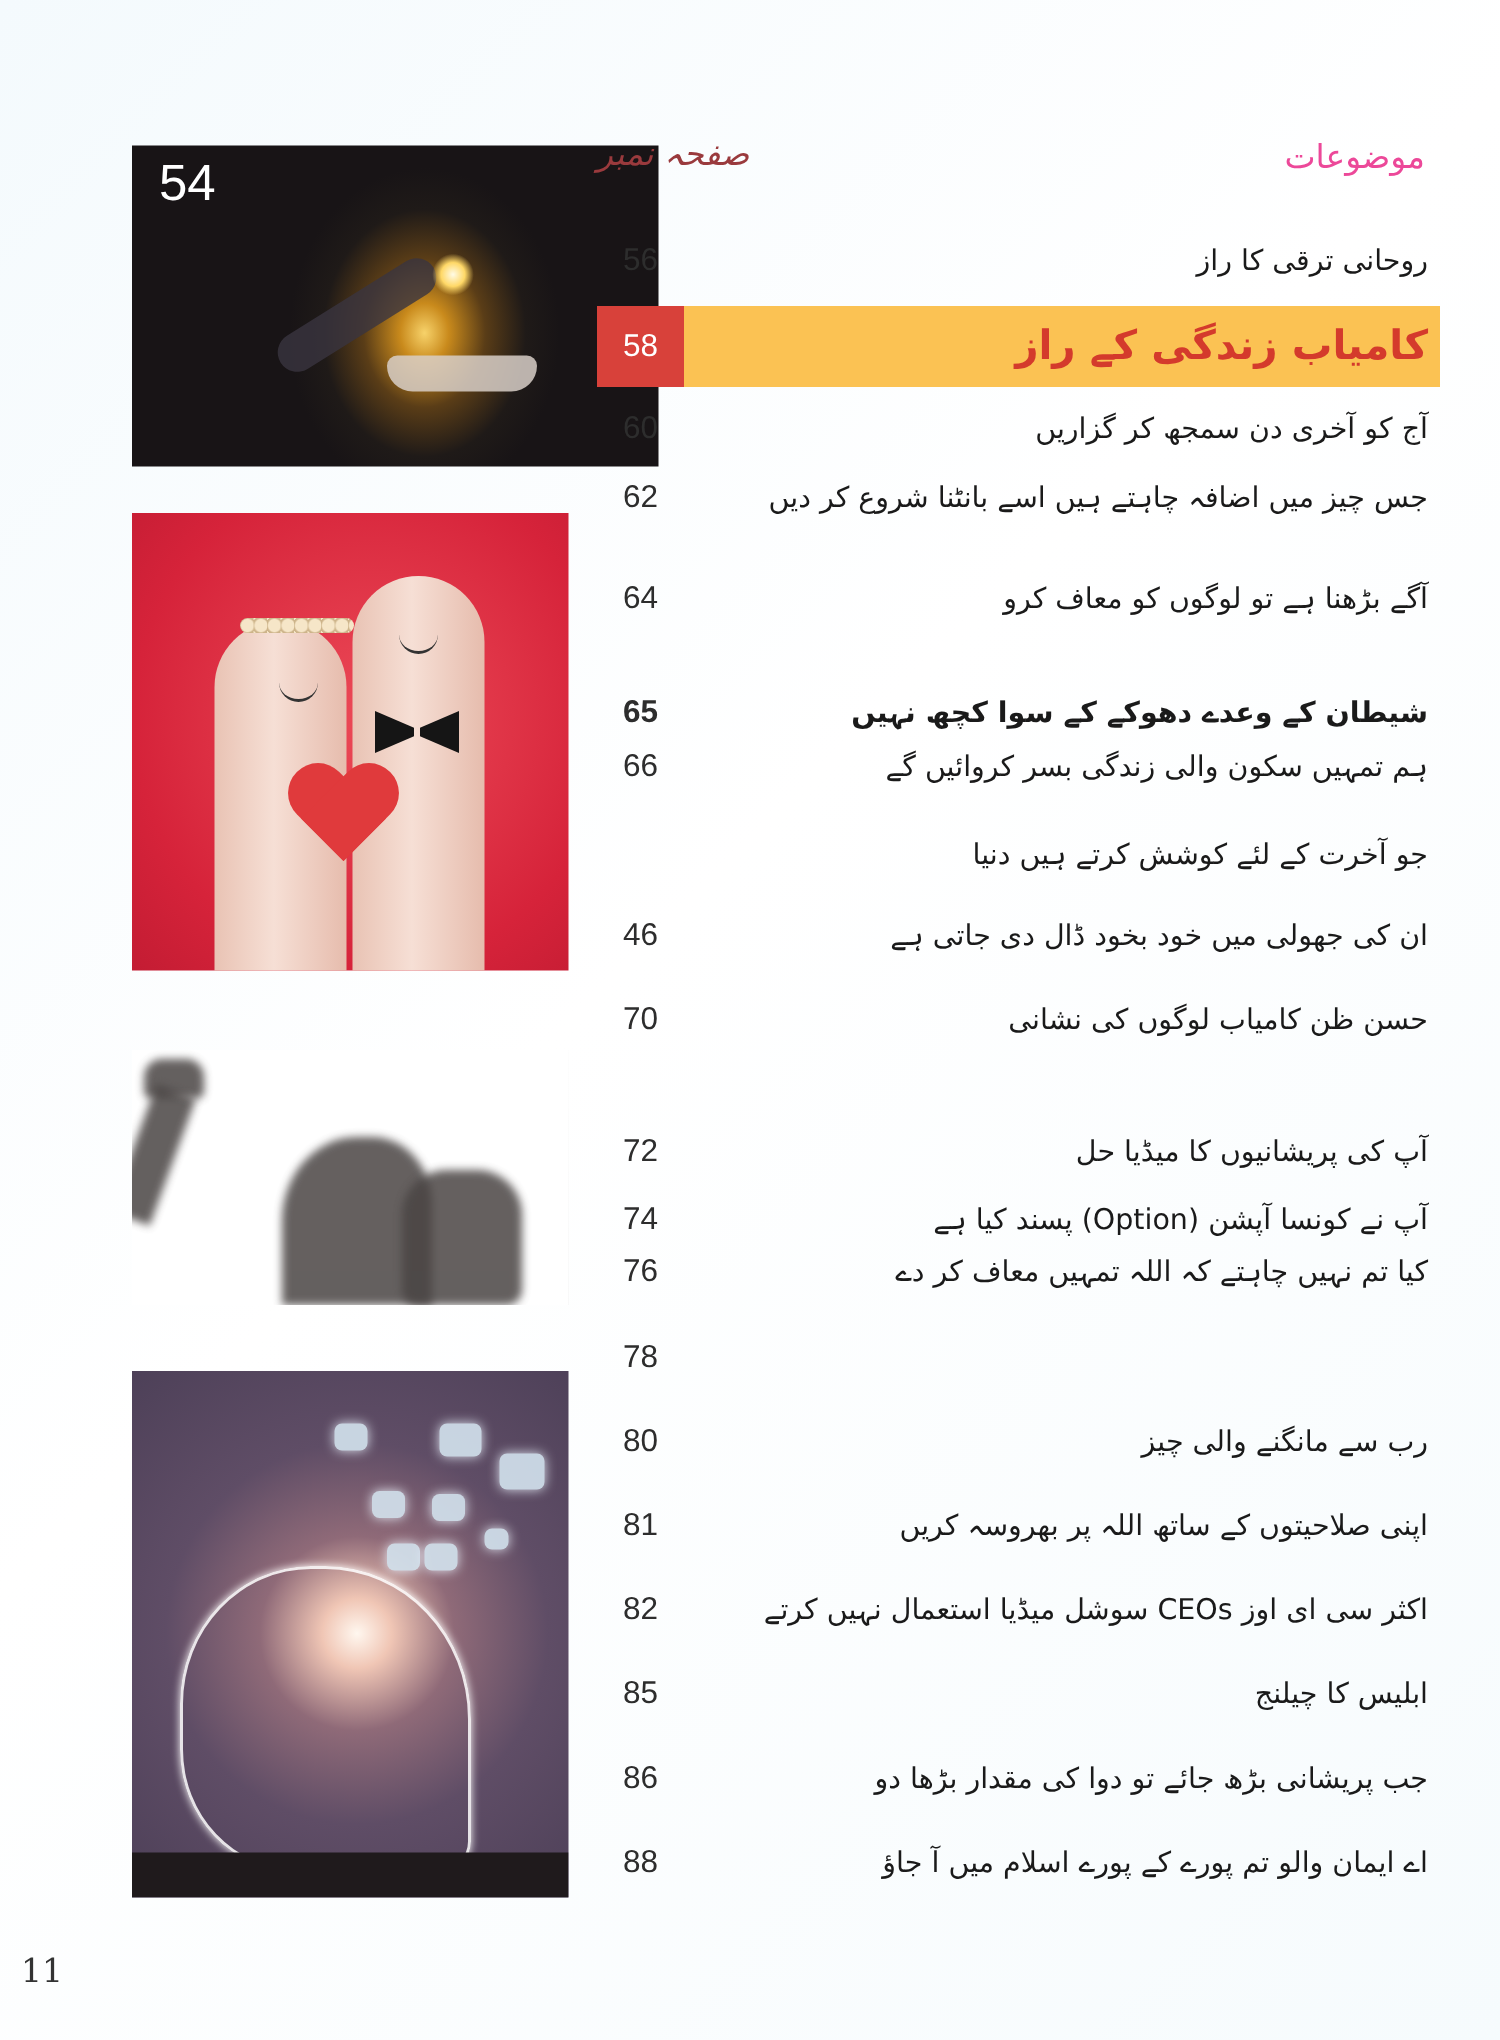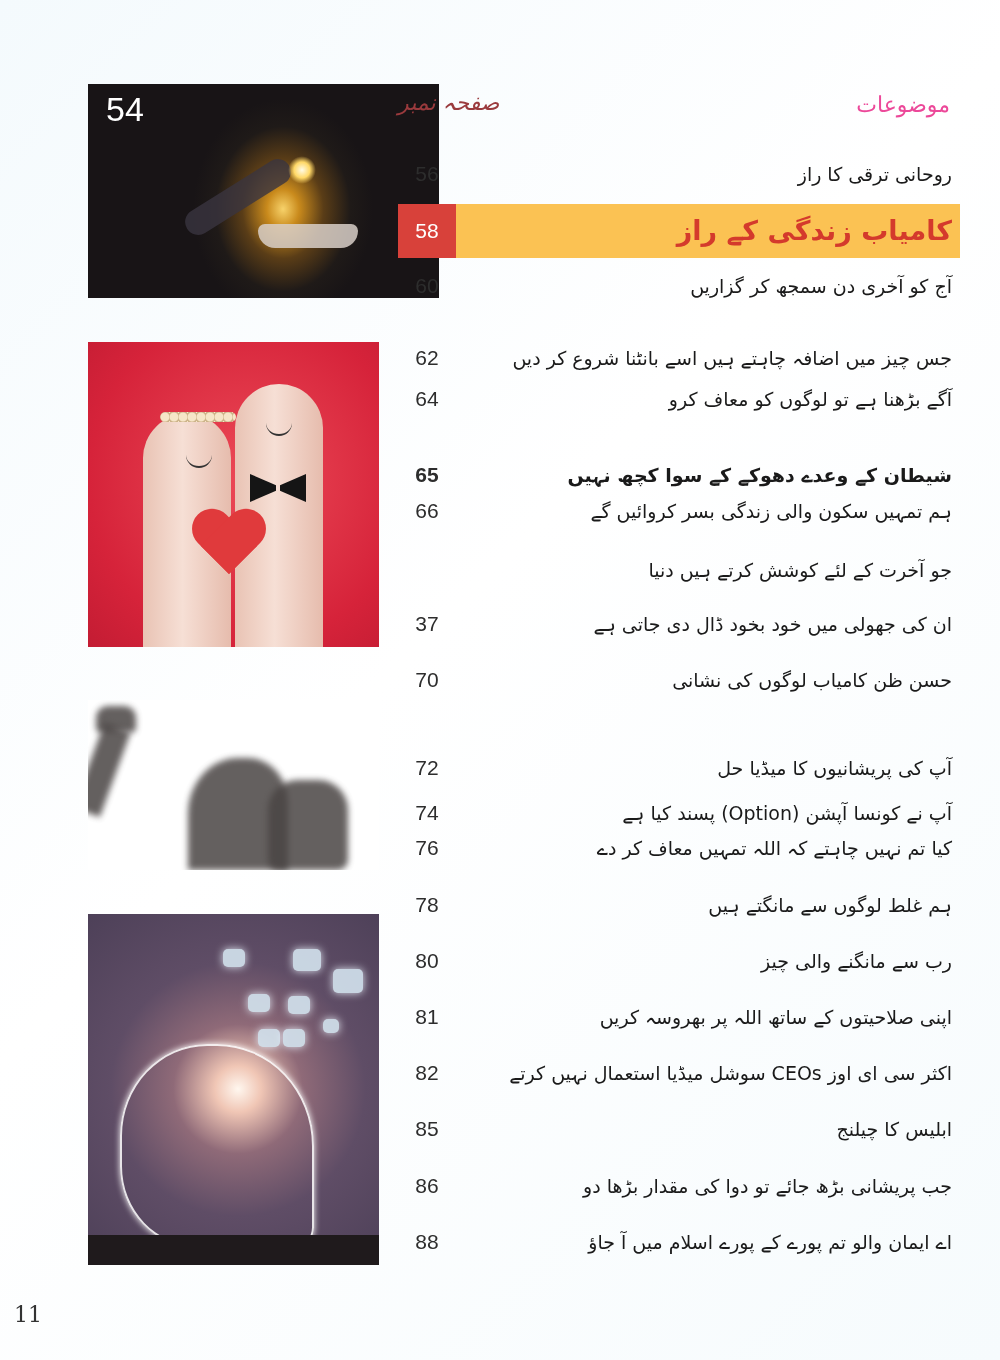--- a/index.html
+++ b/index.html
@@ -11,7 +11,7 @@
     }
     .img { position: absolute; overflow: hidden; }
     
-    #img-key { left: 88px; top: 84px; width: 351px; height: 214px;
+    #img-key { left: 88px; top: 97px; width: 351px; height: 214px;
       background: radial-gradient(ellipse 90px 110px at 195px 125px, #f7d26a 0%, #c98a1c 18%, #5a3d17 45%, #1f1a18 75%, #181416 100%); }
     #img-key .num { position: absolute; left: 18px; top: 6px; color: #fff; font-family: "Liberation Sans", sans-serif; font-size: 34px; }
     #img-key .spark { position: absolute; left: 200px; top: 72px; width: 28px; height: 28px; border-radius: 50%;

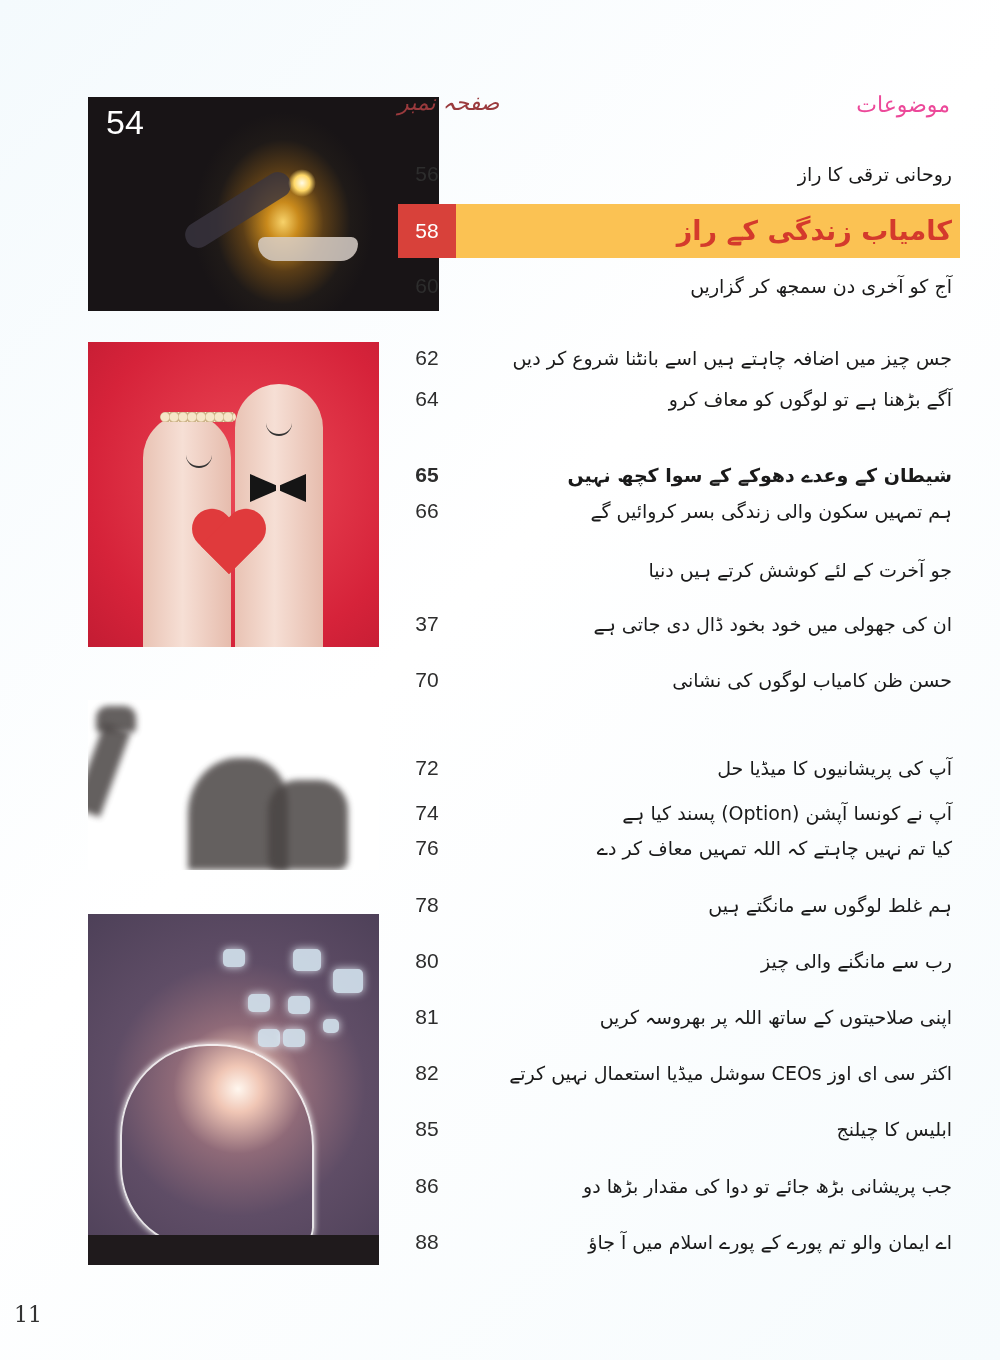--- a/index.html
+++ b/index.html
@@ -116,7 +116,7 @@
     <span class="pg">60</span>
     <span class="title">آج کو آخری دن سمجھ کر گزاریں</span>
   </div>
-  <div class="row" style="top:254px;">
+  <div class="row" style="top:228px;">
     <span class="pg">62</span>
     <span class="title">جس چیز میں اضافہ چاہتے ہیں اسے بانٹنا شروع کر دیں</span>
   </div>

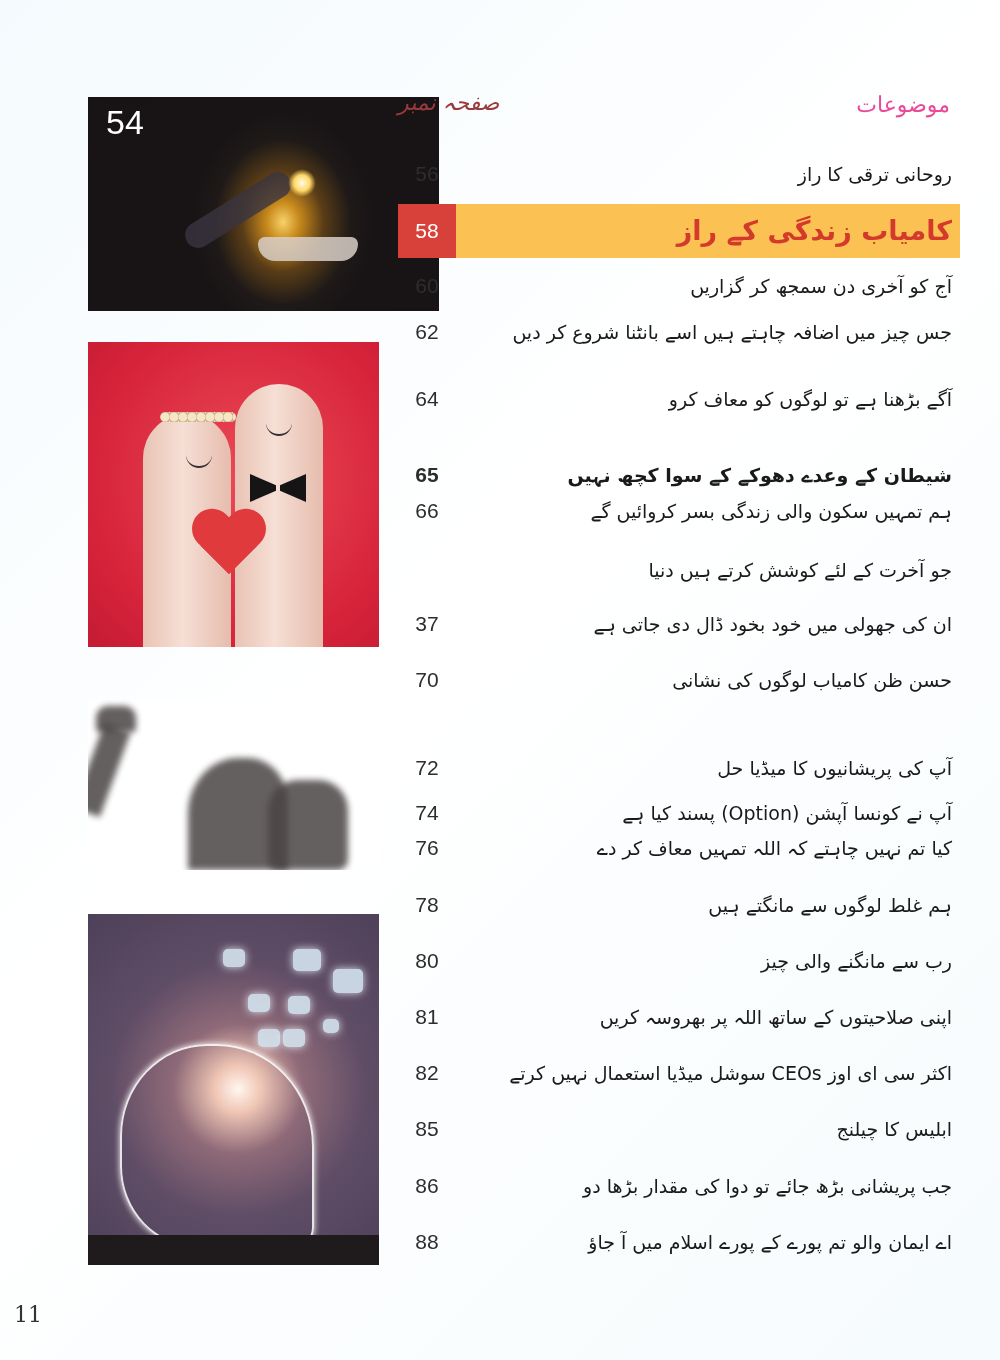--- a/index.html
+++ b/index.html
@@ -137,7 +137,7 @@
     <span class="title">جو آخرت کے لئے کوشش کرتے ہیں دنیا</span>
   </div>
   <div class="row" style="top:520px;">
-    <span class="pg">37</span>
+    <span class="pg">46</span>
     <span class="title">ان کی جھولی میں خود بخود ڈال دی جاتی ہے</span>
   </div>
   <div class="row" style="top:576px;">

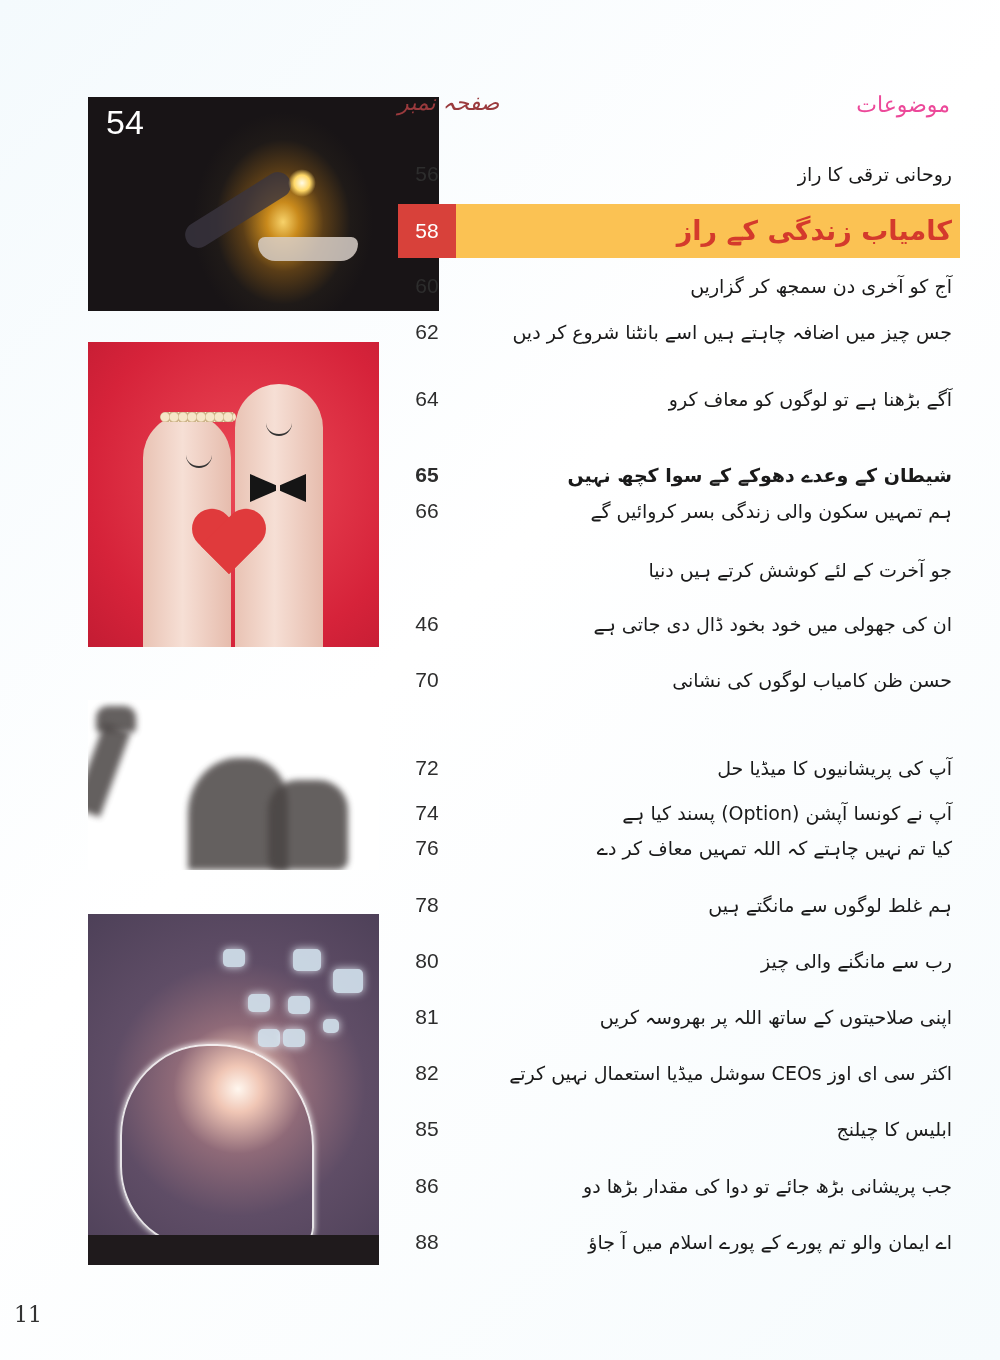--- a/index.html
+++ b/index.html
@@ -158,7 +158,6 @@
   </div>
   <div class="row" style="top:801px;">
     <span class="pg">78</span>
-    <span class="title">ہم غلط لوگوں سے مانگتے ہیں</span>
   </div>
   <div class="row" style="top:857px;">
     <span class="pg">80</span>

